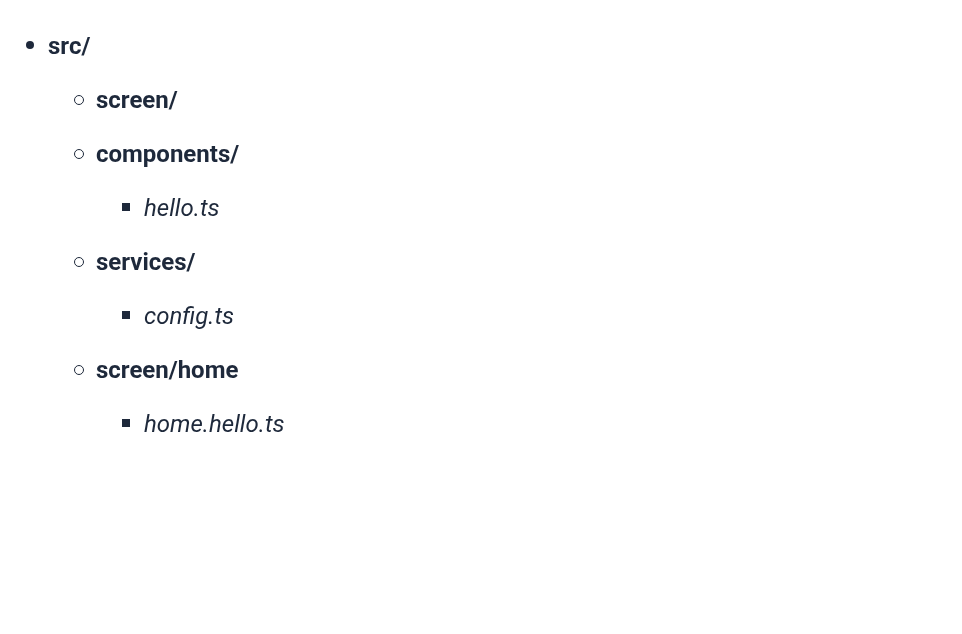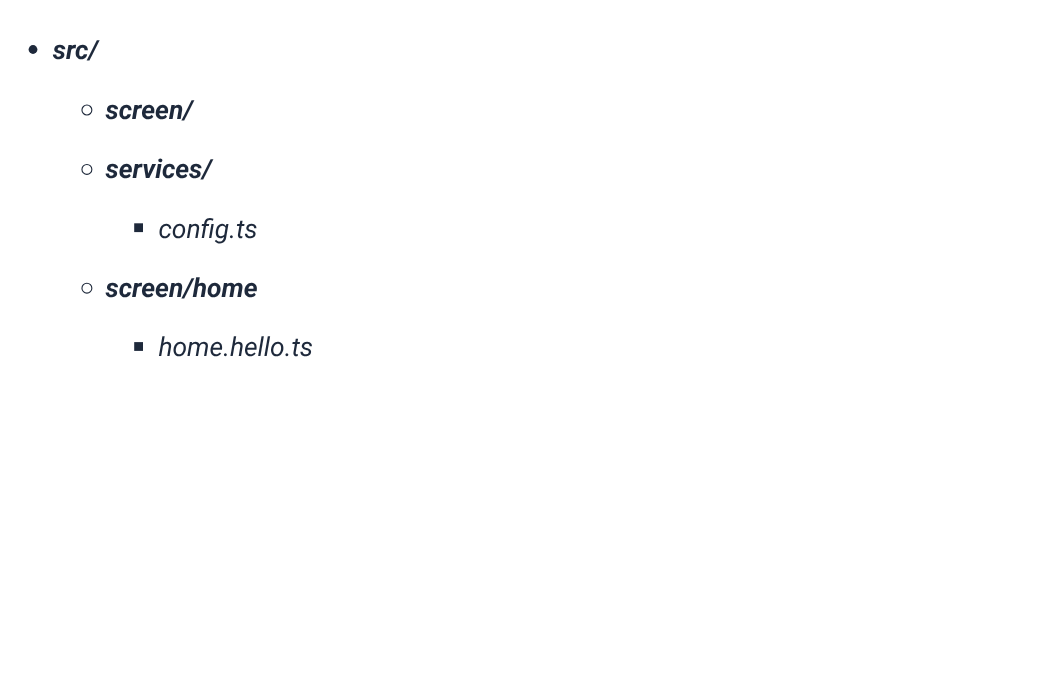--- a/index.html
+++ b/index.html
@@ -62,7 +62,6 @@
     }
     .folder {
       font-weight: 700;
-      font-style: italic;
     }
     .file {
       font-weight: 400;

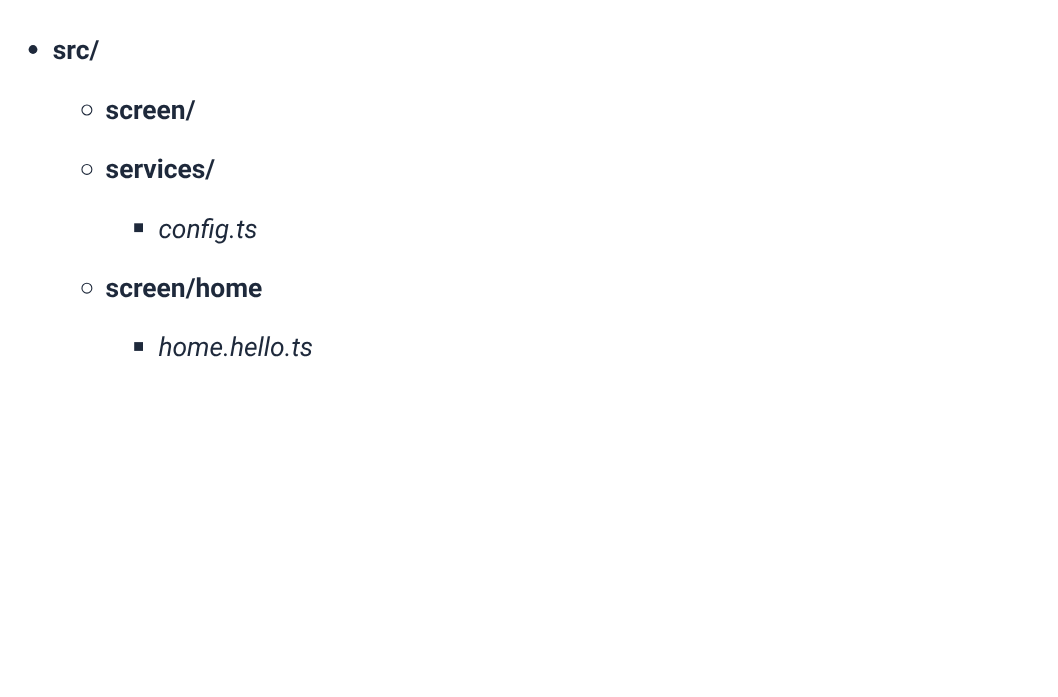--- a/index.html
+++ b/index.html
@@ -79,6 +79,14 @@
         <span class="folder">screen/</span>
       </li>
       <li>
+        <span class="folder">components/</span>
+        <ul>
+          <li>
+            <span class="file">hello.ts</span>
+          </li>
+        </ul>
+      </li>
+      <li>
         <span class="folder">services/</span>
         <ul>
           <li>

